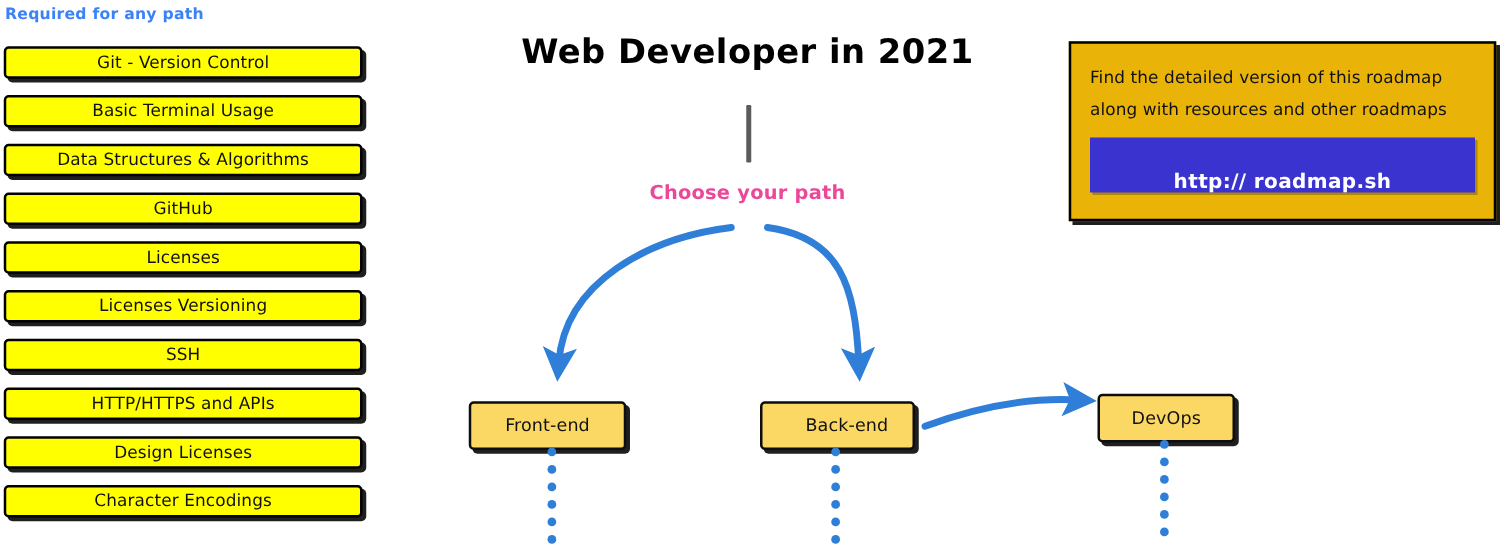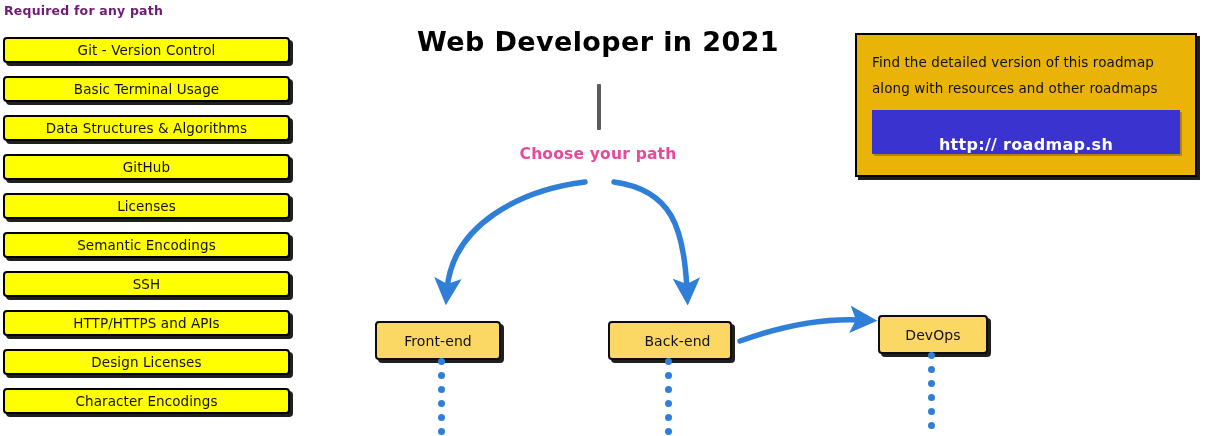--- a/index.html
+++ b/index.html
@@ -27,7 +27,7 @@
   #required-heading {
     font-size: 12.5px;
     font-weight: bold;
-    color: #701a75;
+    color: #3b82f6;
     letter-spacing: .2px;
     padding-left: 1px;
     margin-top: 3px;

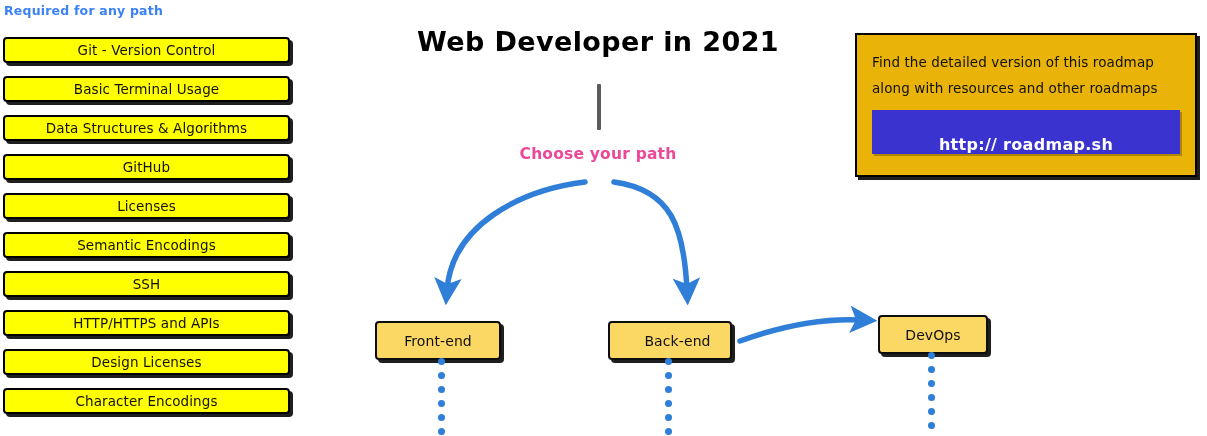--- a/index.html
+++ b/index.html
@@ -199,7 +199,7 @@
       <span>Licenses</span>
     </div>
     <div class="req-item">
-      <span>Semantic Encodings</span>
+      <span>Licenses Versioning</span>
     </div>
     <div class="req-item">
       <span>SSH</span>

